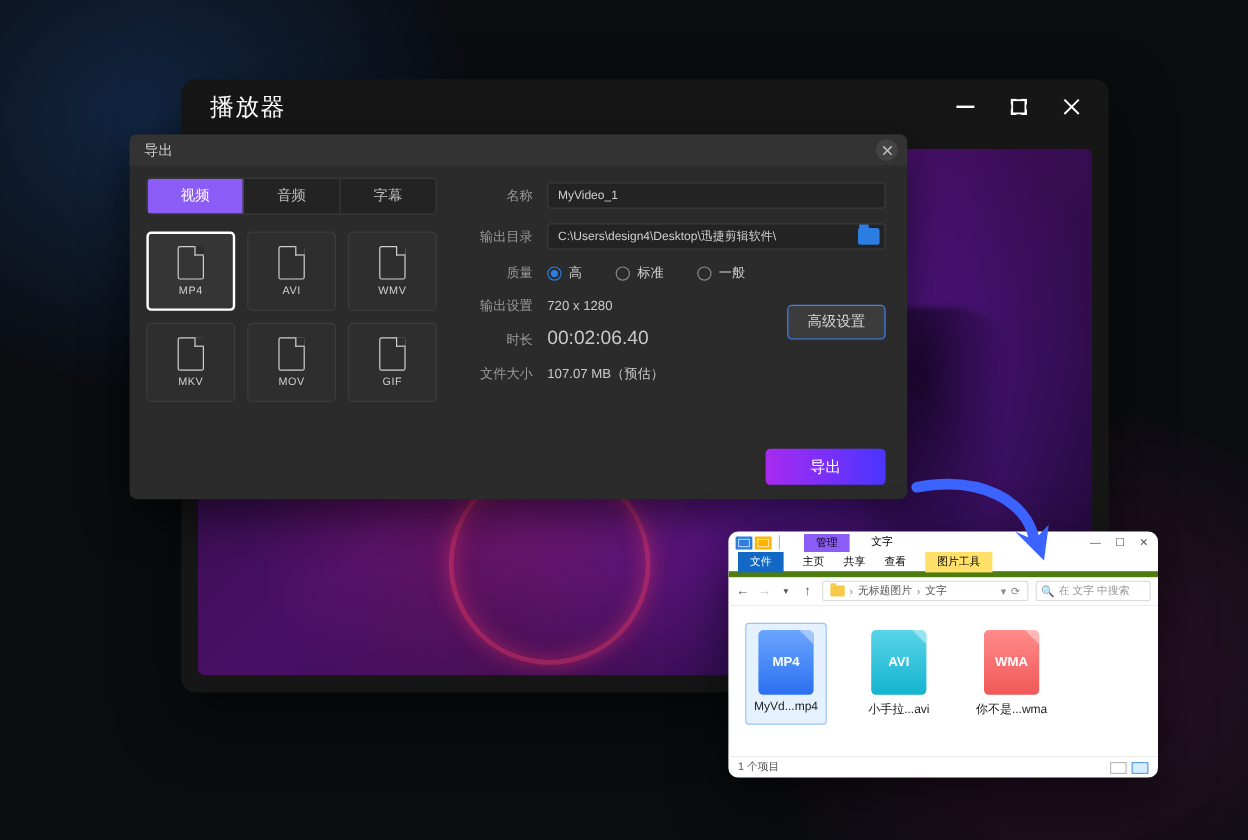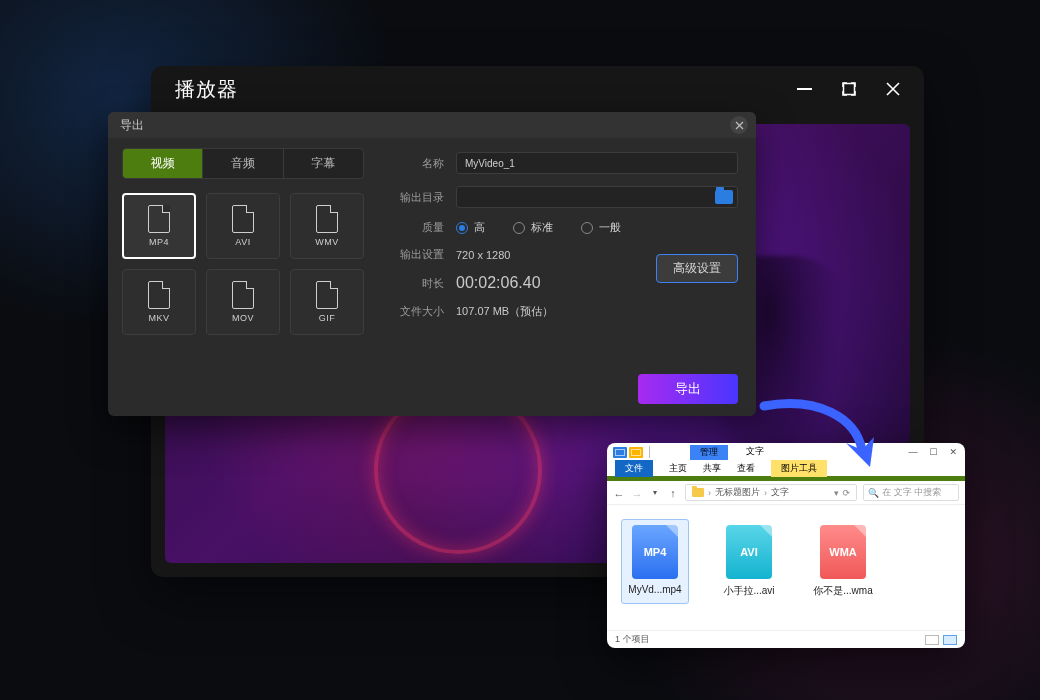--- a/index.html
+++ b/index.html
@@ -62,7 +62,7 @@
   .tabs { display:flex; background:#232323; border:1px solid #3a3a3a; border-radius:4px; overflow:hidden; }
   .tabs .tab { flex:1; text-align:center; padding:6px 0; font-size:12px; color:#bdbdbd; border-right:1px solid #3a3a3a; }
   .tabs .tab:last-child{ border-right:none; }
-  .tabs .tab.active{ background:#4d7c0f; color:#fff; }
+  .tabs .tab.active{ background:#8b5cf6; color:#fff; }
 
   .fmt-grid { margin-top:14px; display:grid; grid-template-columns:repeat(3, 1fr); gap:10px; }
   .fmt {

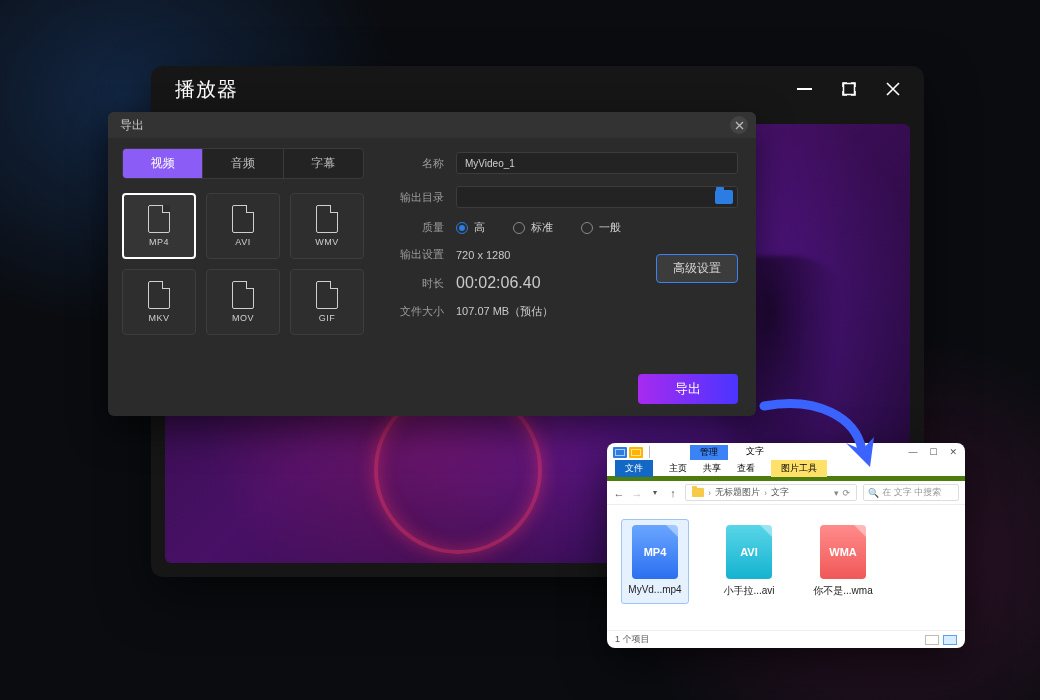--- a/index.html
+++ b/index.html
@@ -236,6 +236,7 @@
       <div class="row">
         <div class="k">输出目录</div>
         <div class="txtbox">
+          <span>C:\Users\design4\Desktop\迅捷剪辑软件\</span>
           <span class="folder-ic"></span>
         </div>
       </div>

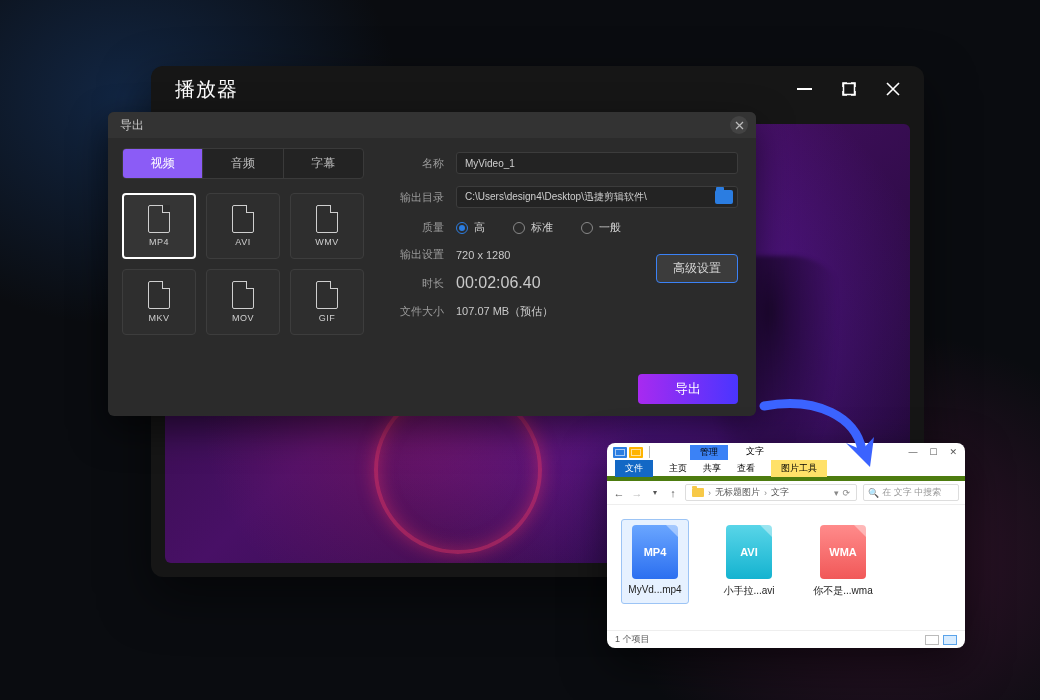--- a/index.html
+++ b/index.html
@@ -127,7 +127,7 @@
   .ex-top .qat::after{content:"";position:absolute;inset:2px;border:1px solid rgba(255,255,255,.6);}
   .ex-top .sep{ width:1px; height:12px; background:#bbb; margin:0 4px; }
   .ex-top .mid { display:flex; gap:18px; margin-left:16px; }
-  .ex-top .mid .ytab{ background:#3b82f6; padding:1px 10px;margin-left:20px; }
+  .ex-top .mid .ytab{ background:#8b5cf6; padding:1px 10px; }
   .ex-top .wctrl { margin-left:auto; display:flex; gap:12px; padding-right:8px; color:#555; }
   .ex-rib { height:20px; display:flex; align-items:center; gap:16px; font-size:9px; padding-left:8px; border-bottom:5px solid #4d7c0f; }
   .ex-rib .file{ background:#1368c5; color:#fff; padding:2px 10px; }

